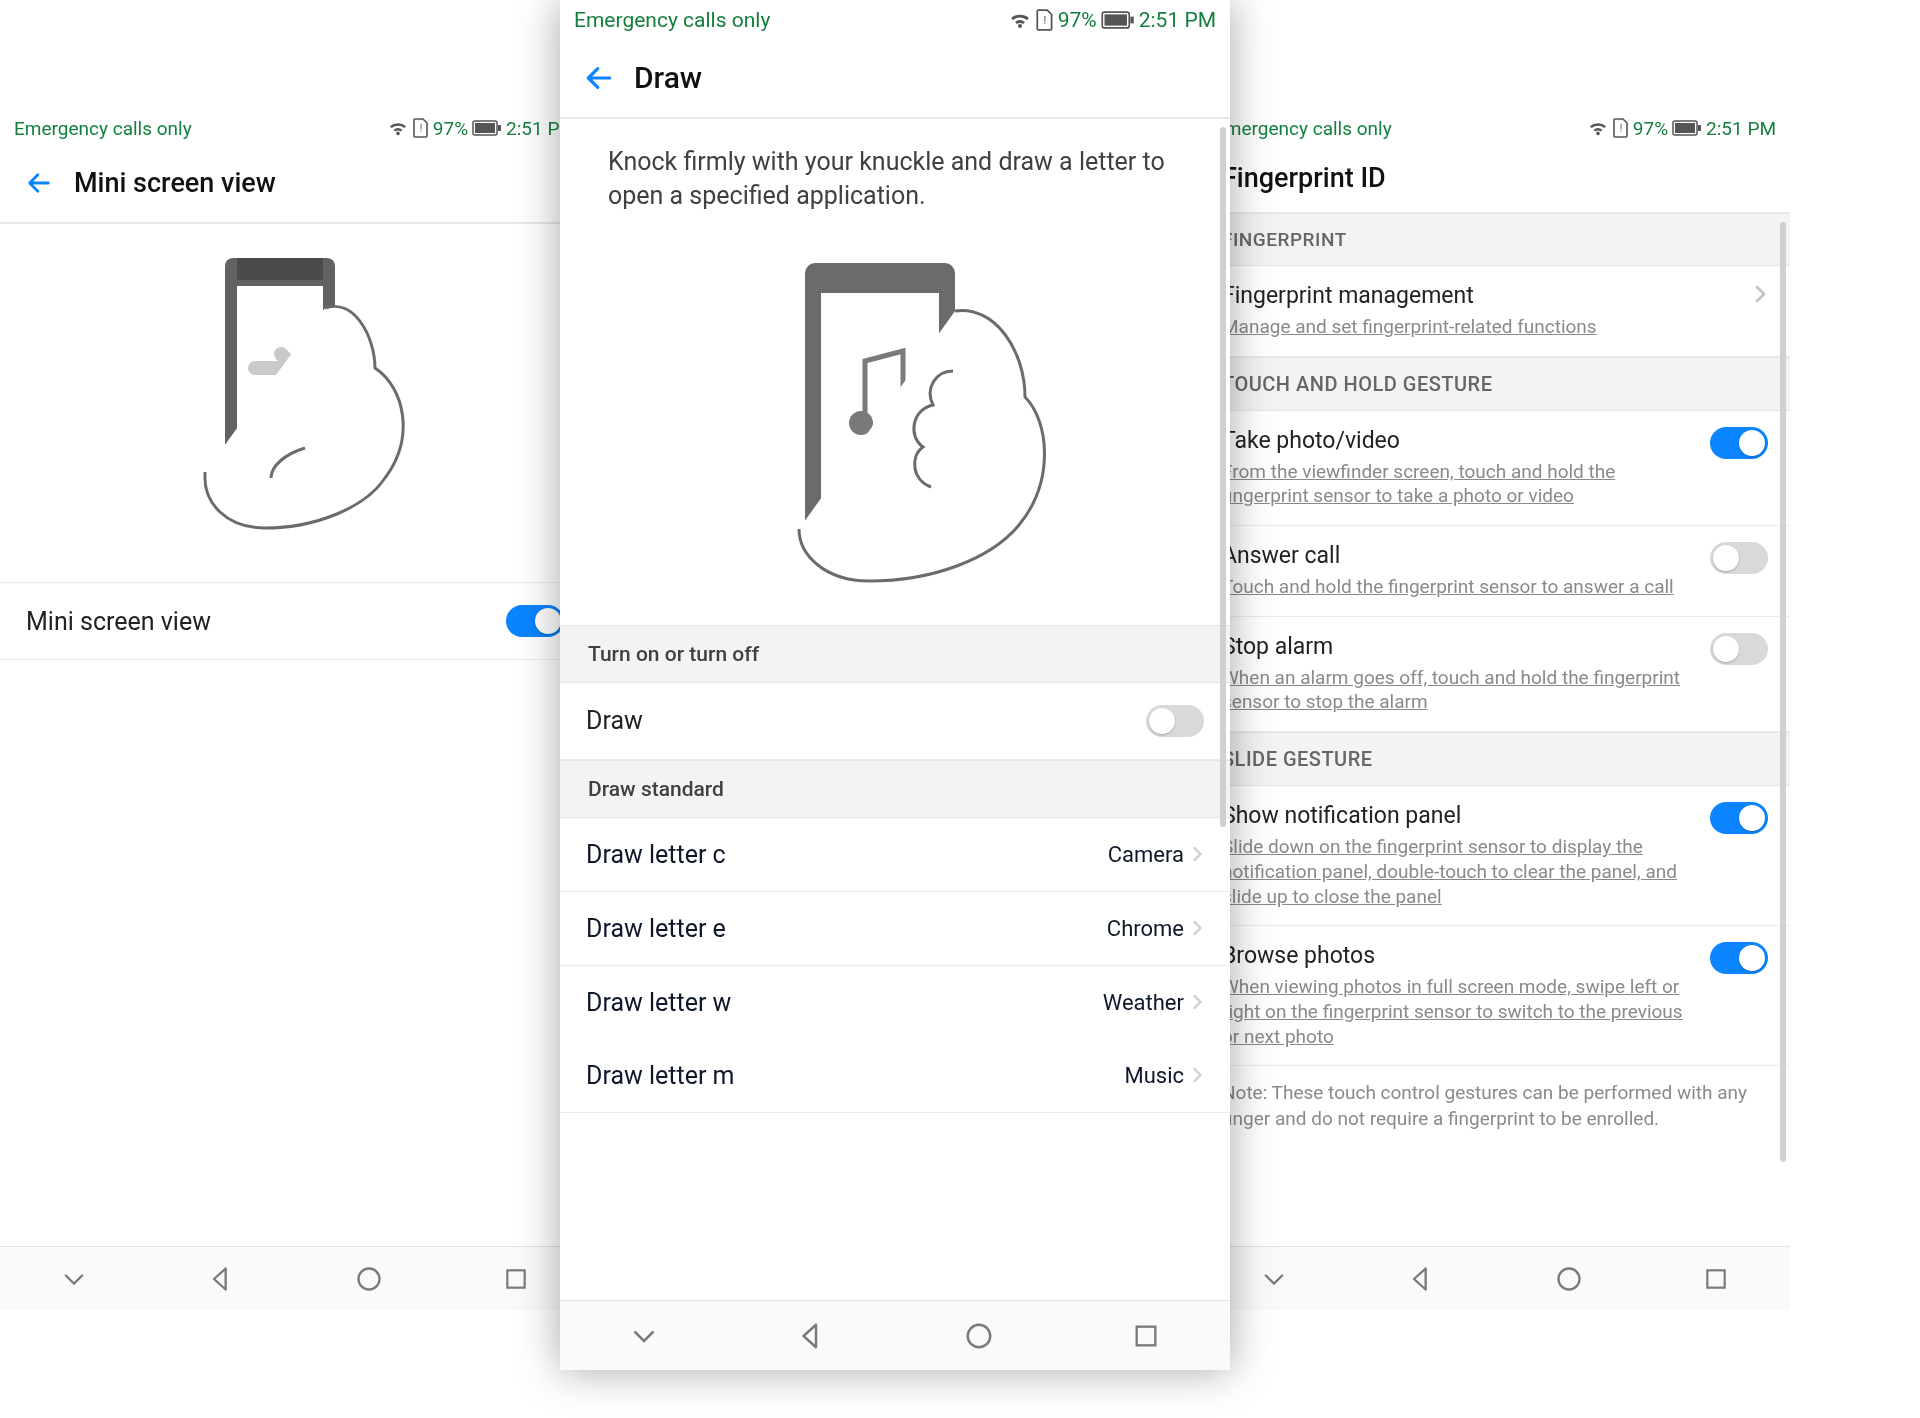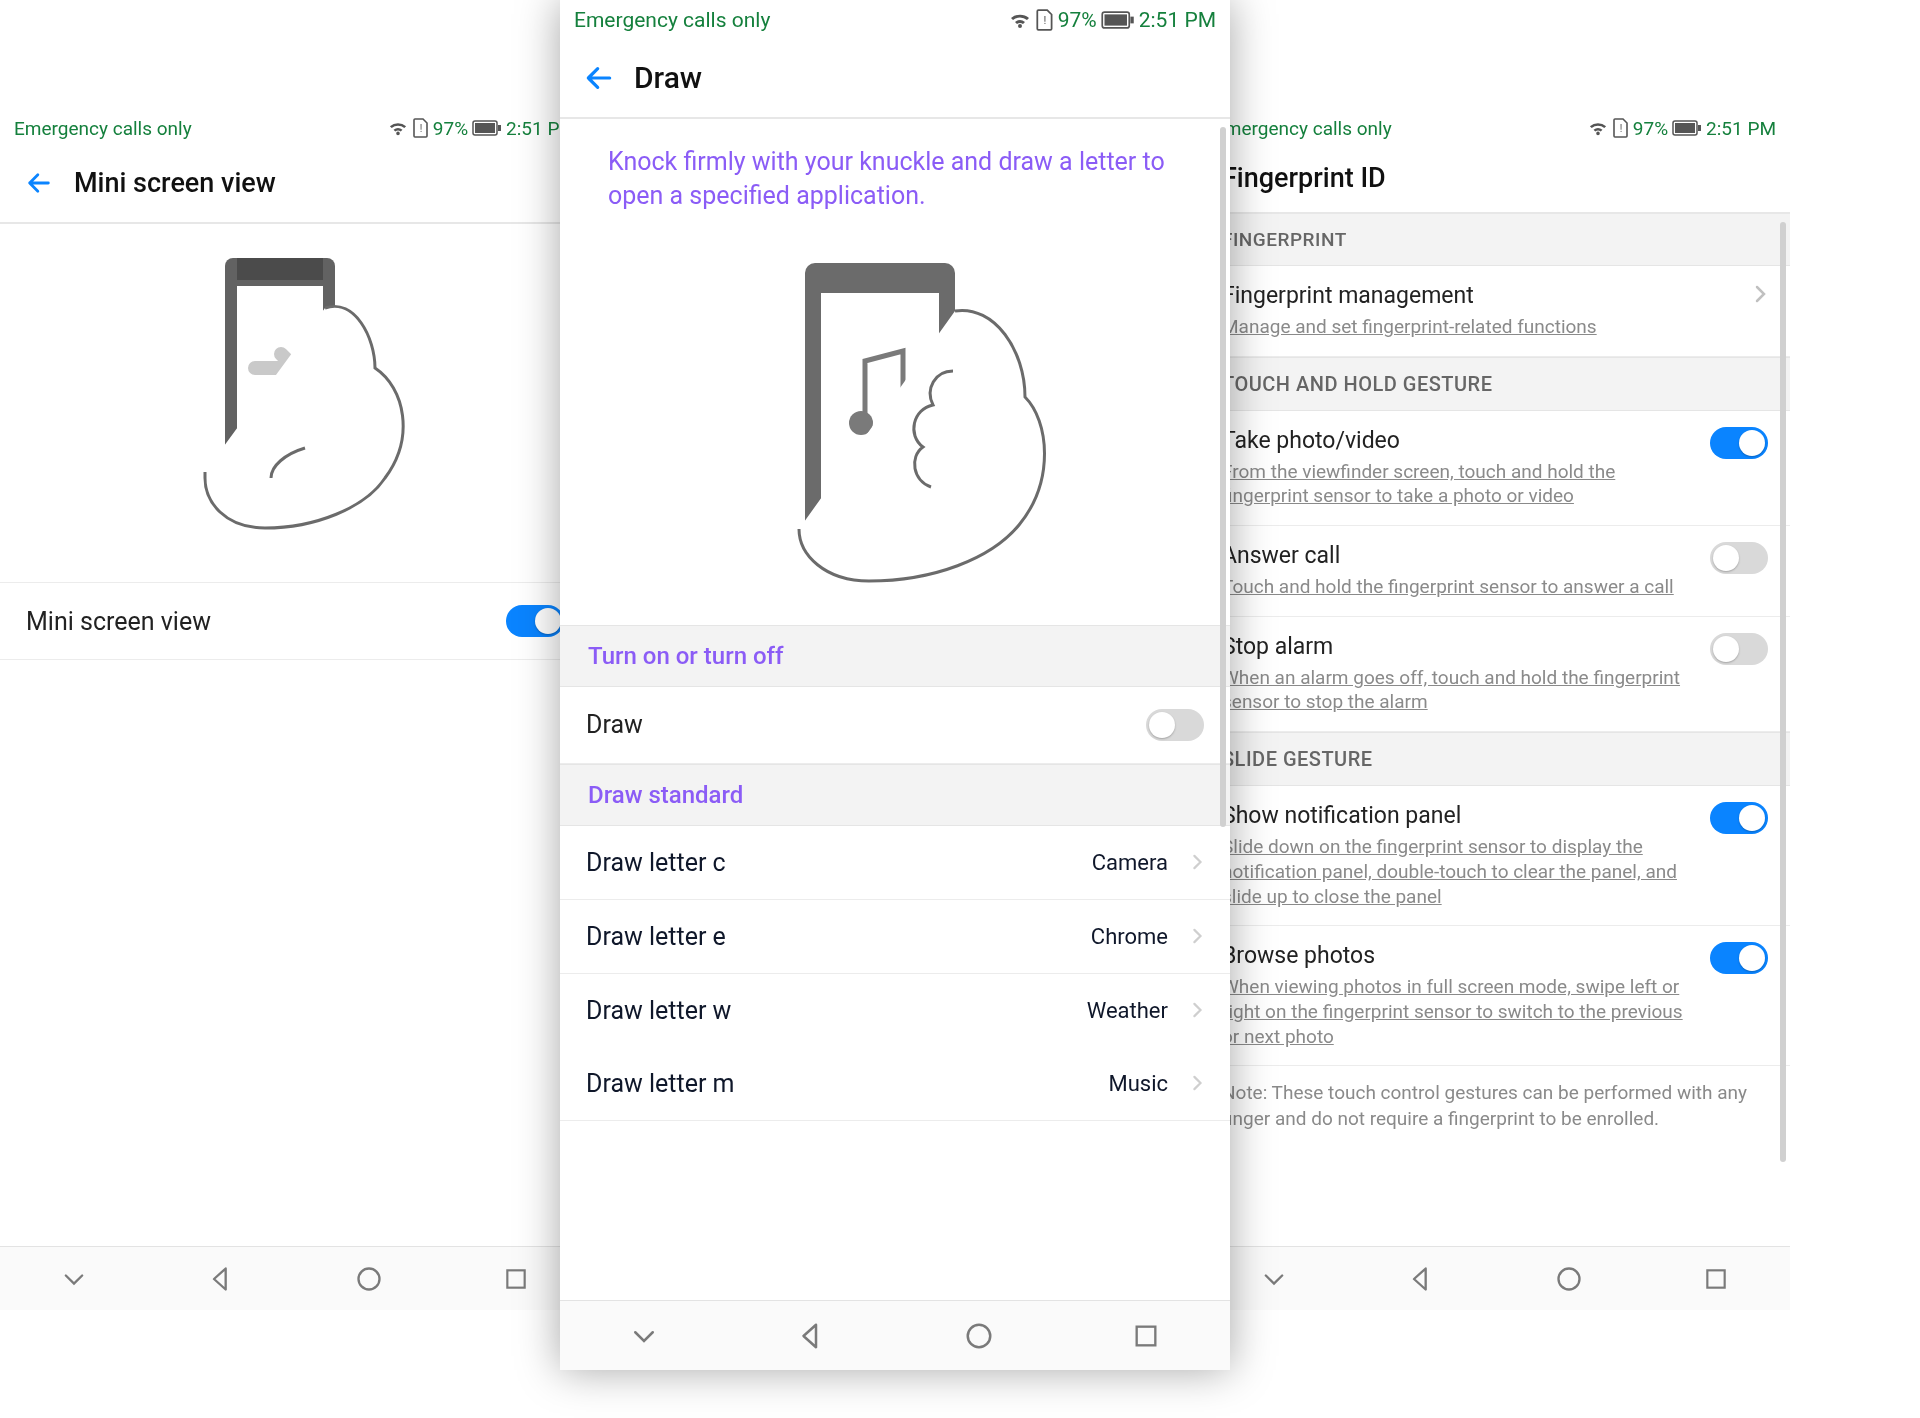--- a/index.html
+++ b/index.html
@@ -81,7 +81,7 @@
 
   .desc {
     padding: 20px 28px 10px 28px;
-    color: #8b5cf6;
+    color: #404040;
     font-size: 23px;
     line-height: 1.35;
   }

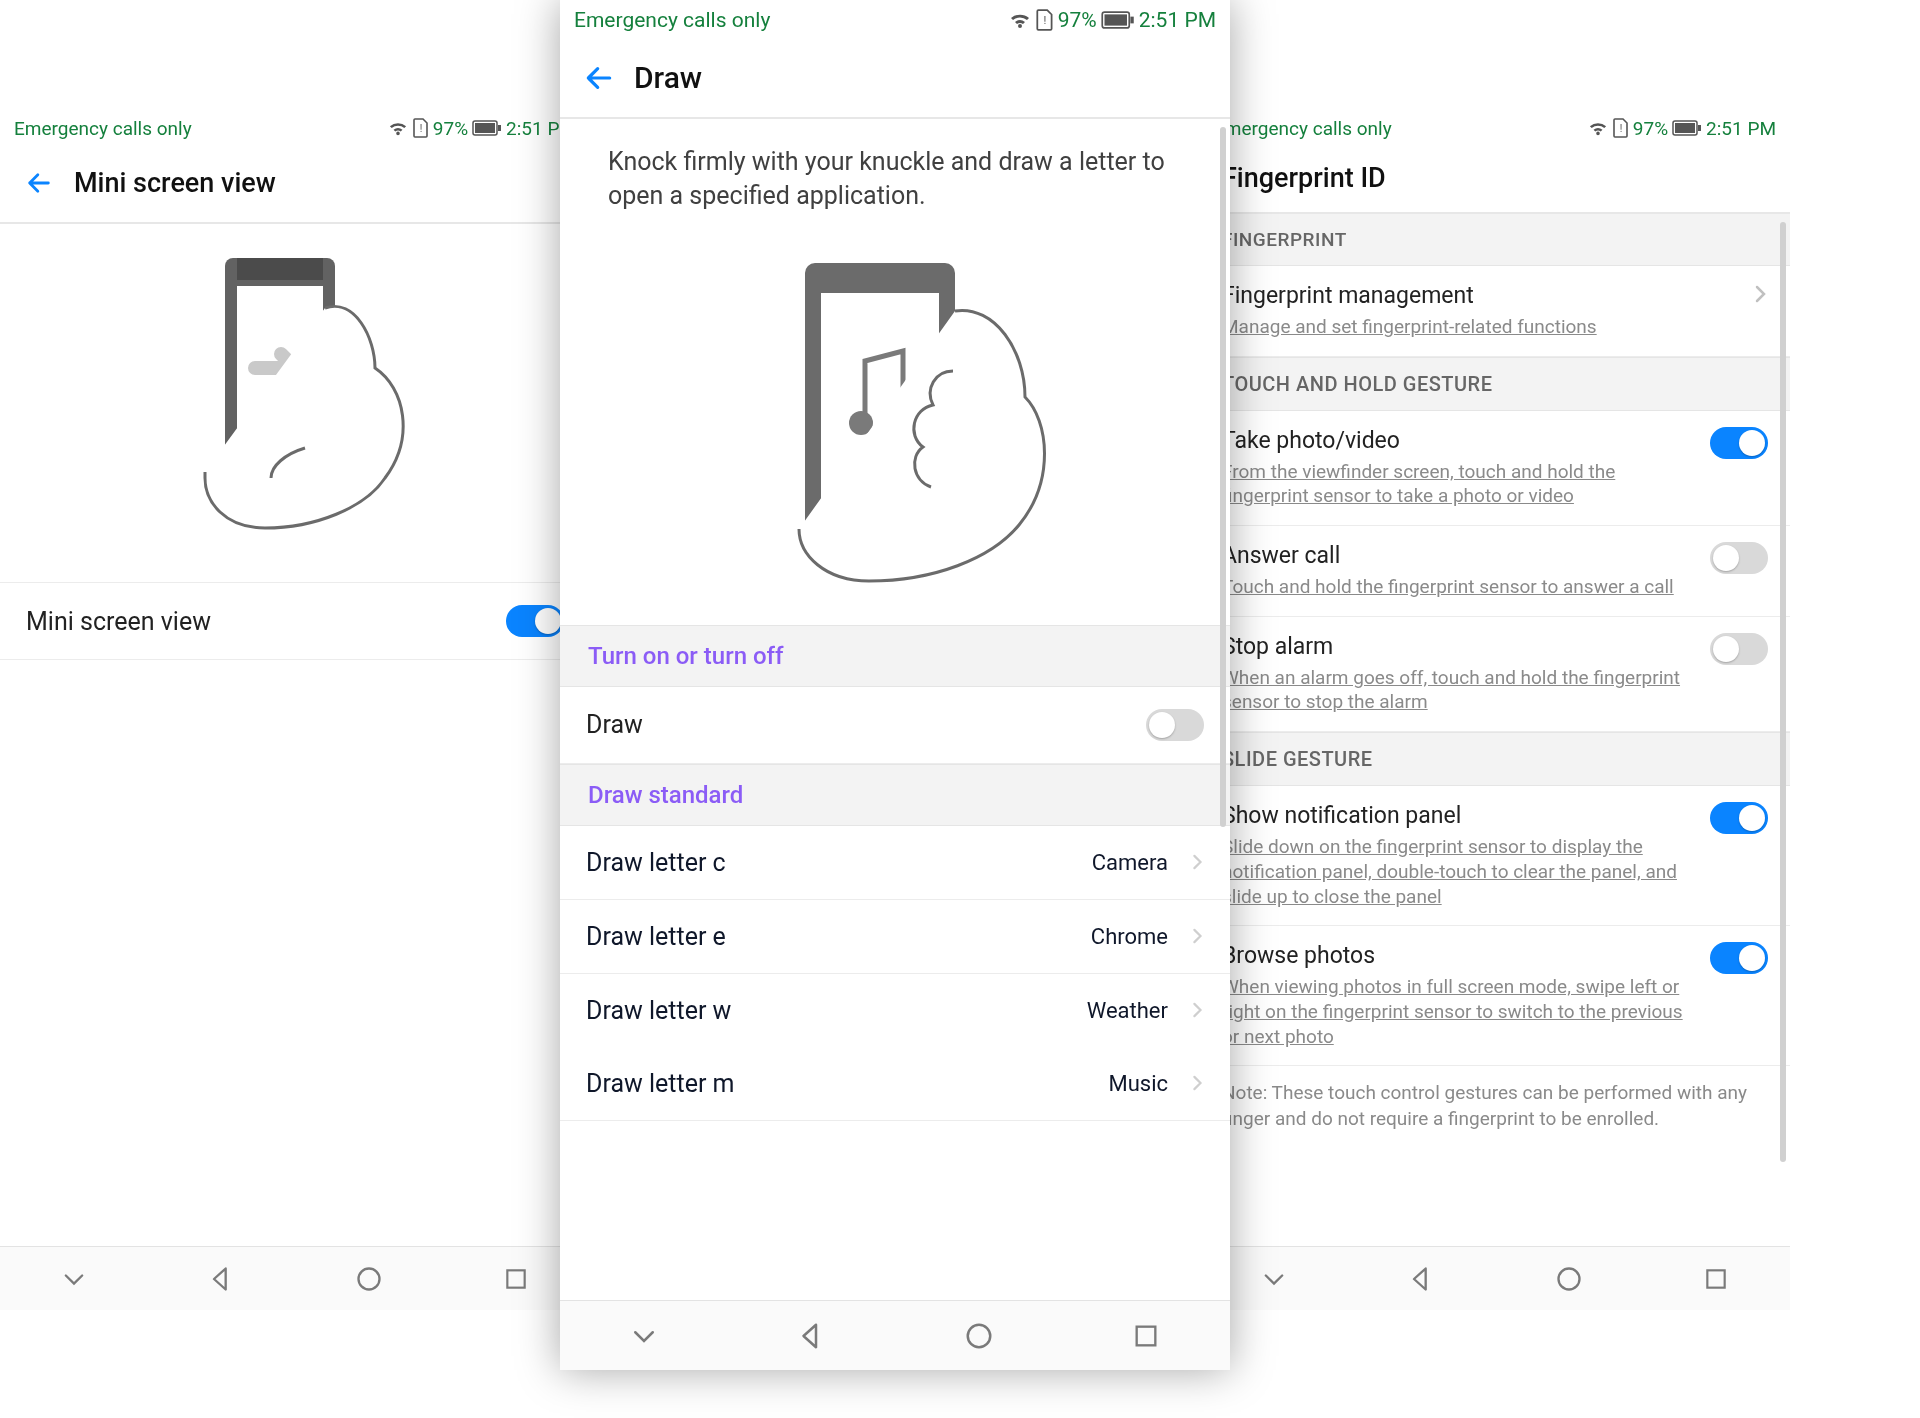--- a/index.html
+++ b/index.html
@@ -94,8 +94,8 @@
 
   .section-header {
     background: #f3f3f3;
-    color: #8b5cf6;
-    font-size: 24px;
+    color: #404040;
+    font-size: 21px;
     font-weight: 500;
     padding: 16px 28px;
     border-top: 1px solid #e5e5e5;

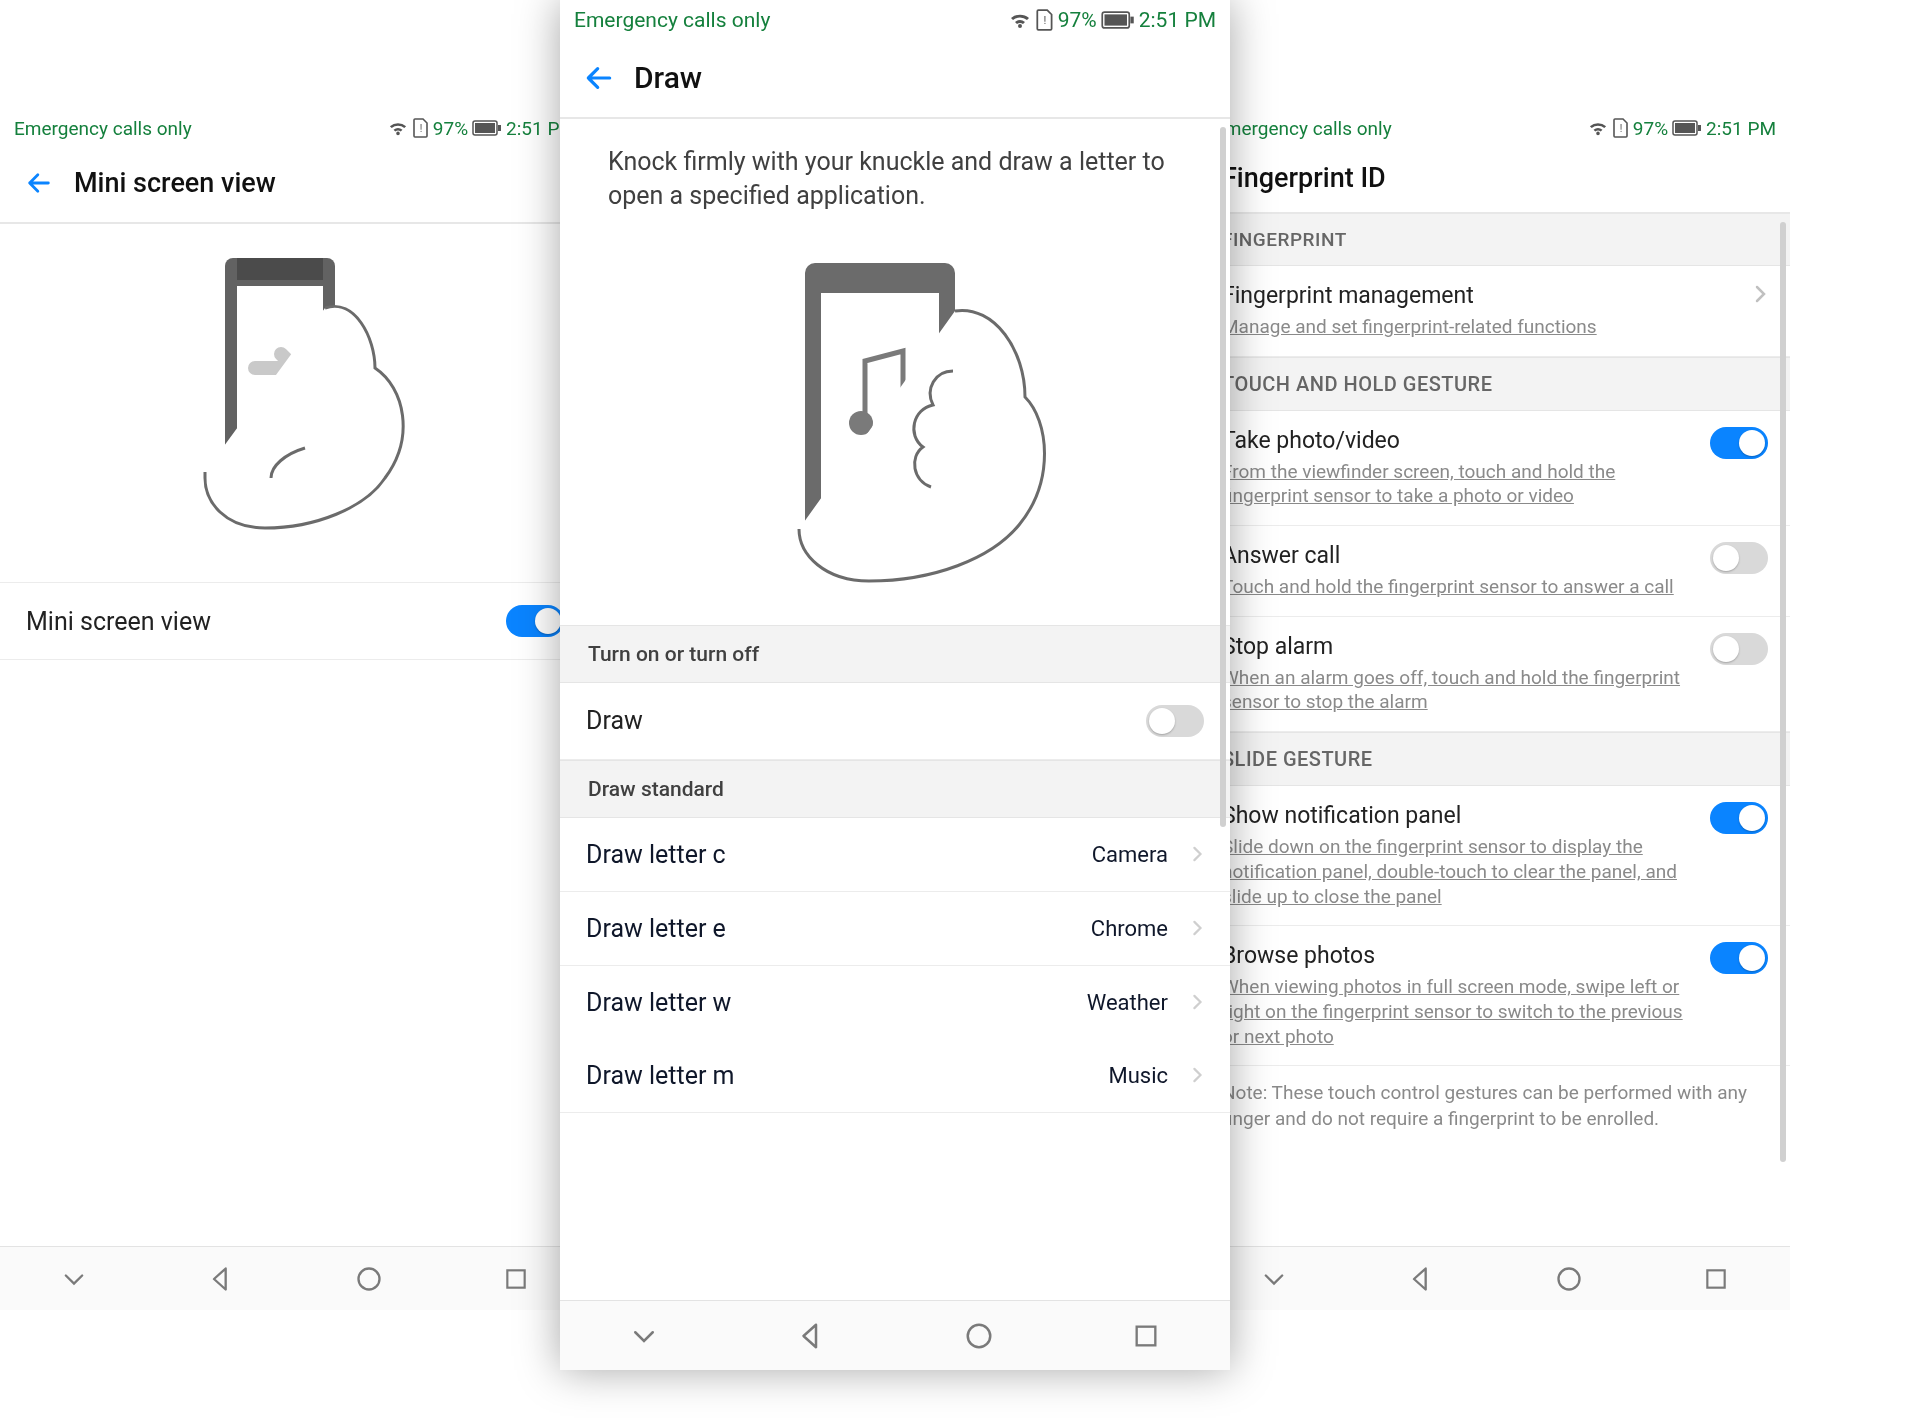--- a/index.html
+++ b/index.html
@@ -123,7 +123,7 @@
   }
   .row .label { font-size: 25px; color: #222; }
   .row.disabled .label, .row.disabled .value { color: #0f172a; }
-  .row .value { font-size: 22px; color: #a0a0a0; display: flex; align-items:center; gap:22px; }
+  .row .value { font-size: 22px; color: #a0a0a0; display: flex; align-items:center; gap:6px; }
   .row .meta { flex: 1; min-width: 0; }
   .row .sub { font-size: 20px; color: #8a8a8a; margin-top: 6px; line-height: 1.3; text-decoration: underline; }
   .phone-right .row { padding: 16px 22px; align-items: flex-start; }

